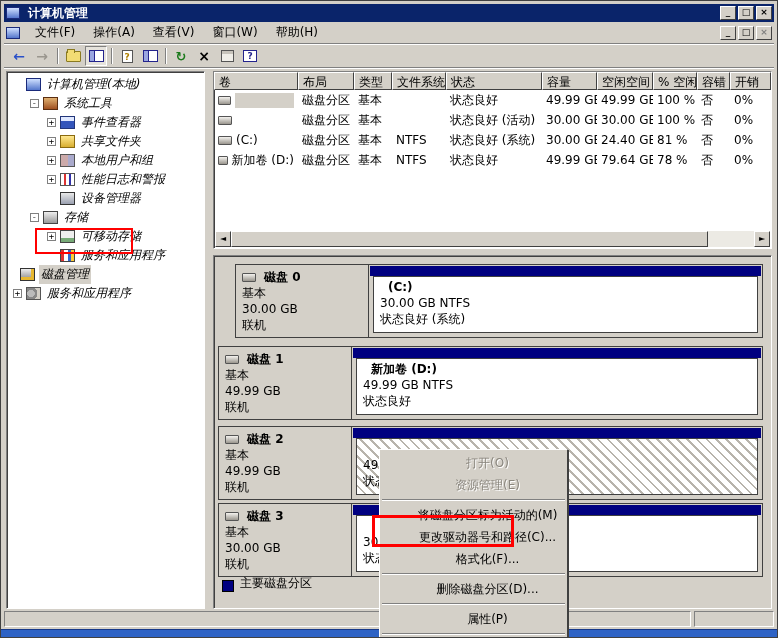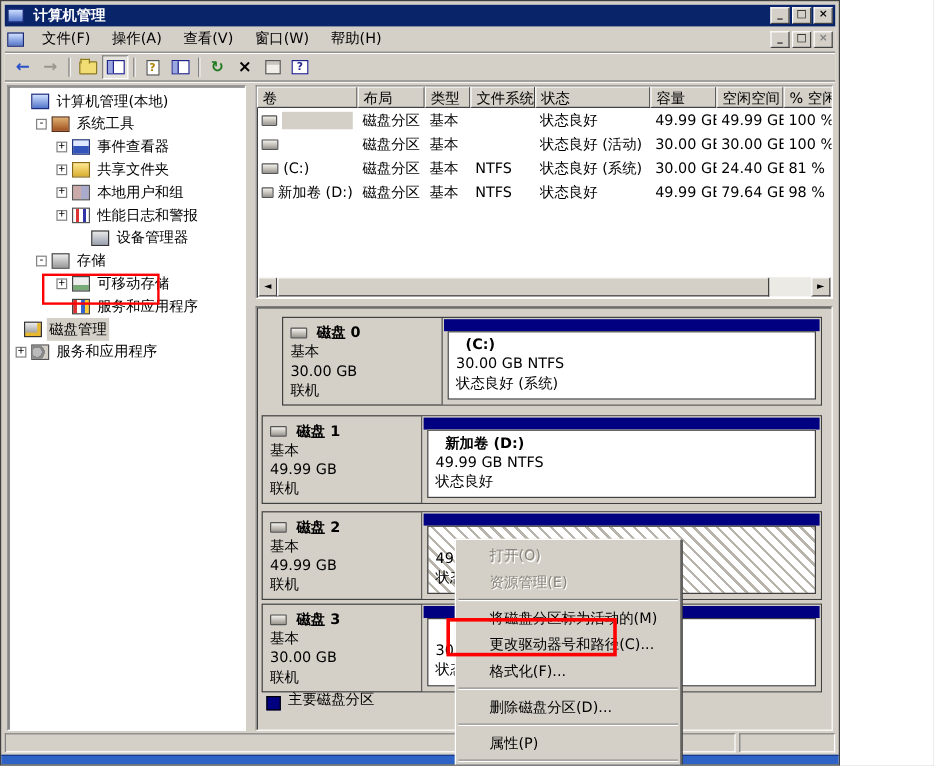--- a/index.html
+++ b/index.html
@@ -6,7 +6,7 @@
   html,body { width:778px; height:638px; }
   body { font-family:"DejaVu Sans","Liberation Sans",sans-serif; font-size:12px; color:#000; }
 
-  #window { position:relative; width:700px; height:638px; background:#D4D0C8; overflow:hidden;
+  #window { position:relative; width:778px; height:638px; background:#D4D0C8; overflow:hidden;
             border:1px solid #404040; }
 
   

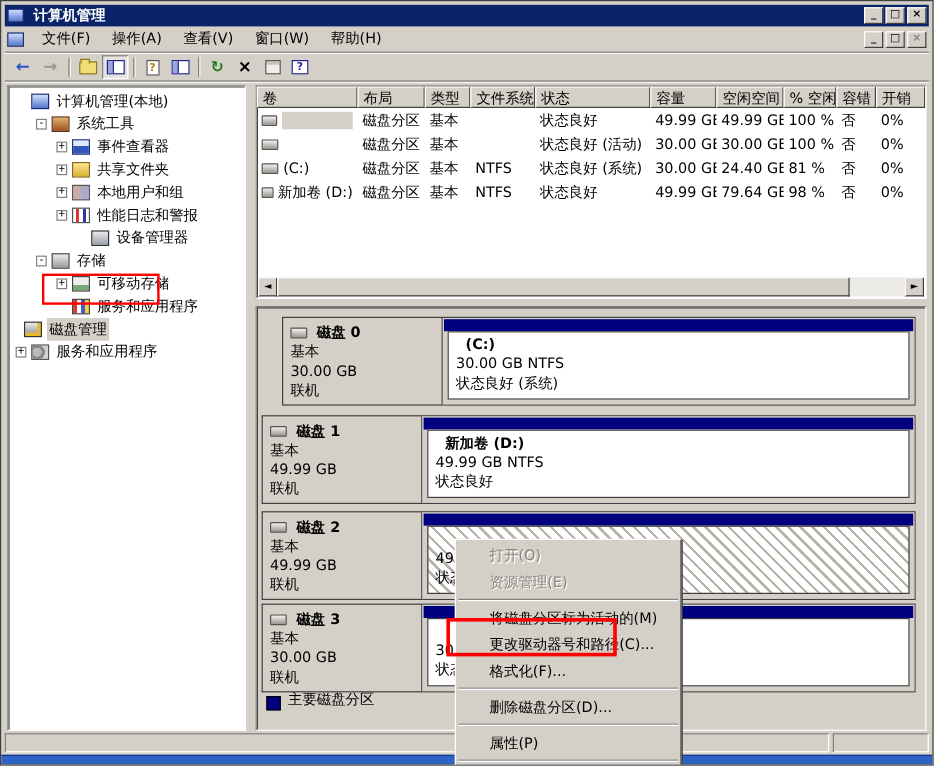--- a/index.html
+++ b/index.html
@@ -58,7 +58,7 @@
   
   #tree-pane { position:absolute; left:2px; top:2px; width:199px; bottom:2px; background:#fff;
                border:1px solid; border-color:#808080 #fff #fff #808080;
-               box-shadow:inset 1px 1px 0 #404040; padding:3px 0; overflow:hidden; }
+               box-shadow:inset 1px 1px 0 #404040; padding:3px 0; overflow:hidden;font-style:italic; }
   .tree-row { display:flex; align-items:center; height:19px; white-space:nowrap; }
   .exp { width:9px; height:9px; border:1px solid #808080; background:#fff; font-size:9px;
          line-height:7px; text-align:center; margin-right:4px; flex:none; color:#000;

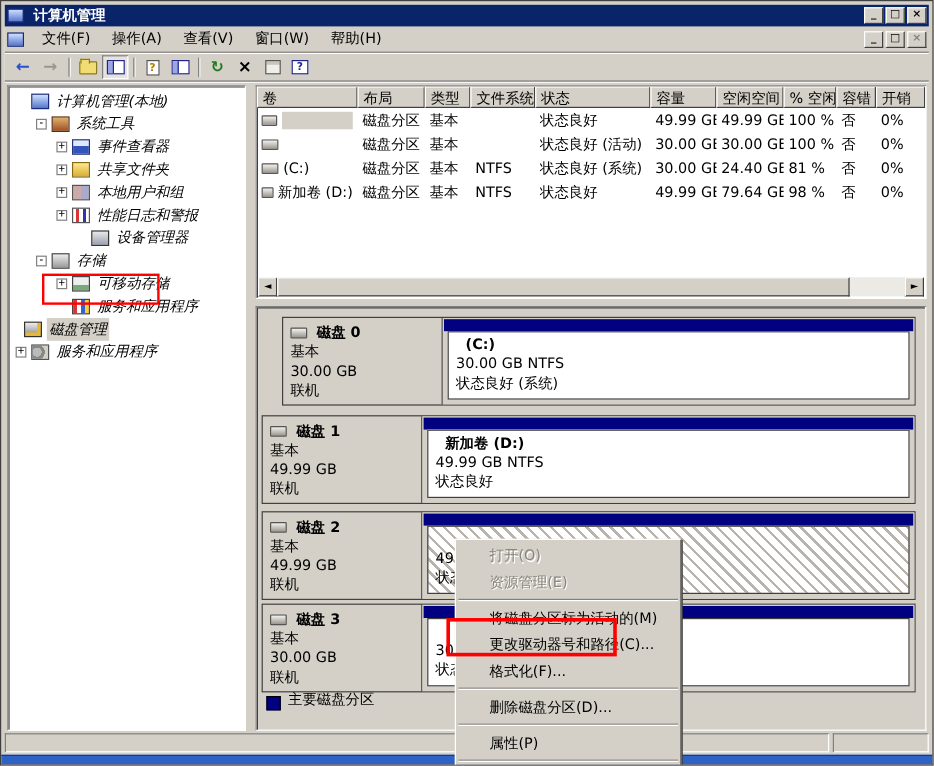--- a/index.html
+++ b/index.html
@@ -360,7 +360,7 @@
           <div class="lcell c4">状态良好</div>
           <div class="lcell c5">49.99 GB</div>
           <div class="lcell c6">79.64 GB</div>
-          <div class="lcell c7">98 %</div>
+          <div class="lcell c7">78 %</div>
           <div class="lcell c8">否</div>
           <div class="lcell c9">0%</div>
         </div>

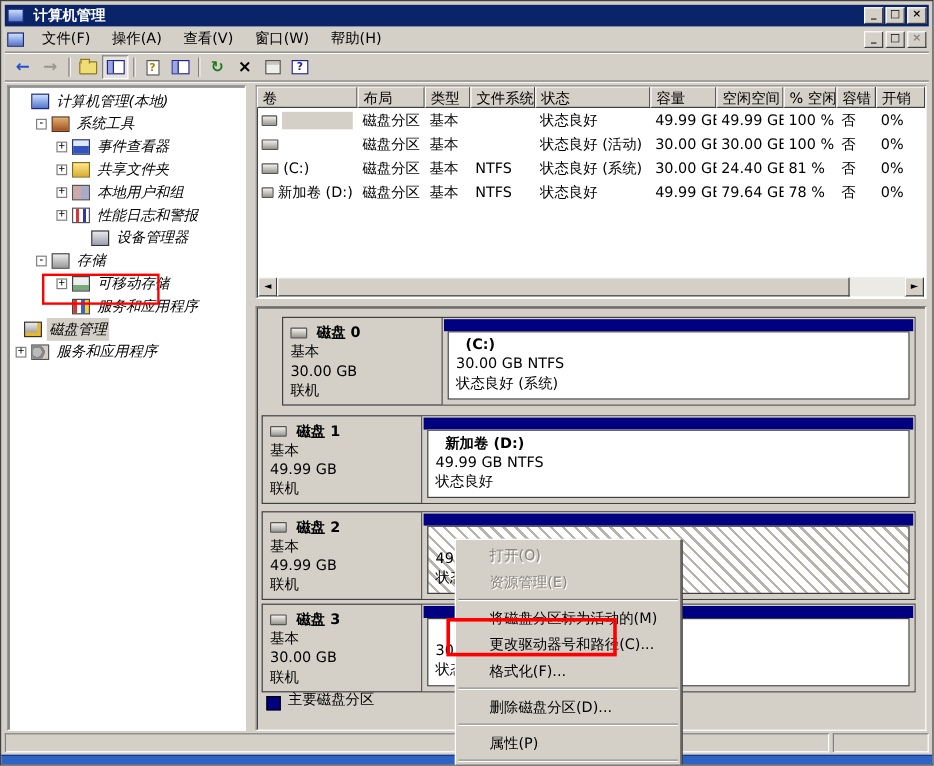--- a/index.html
+++ b/index.html
@@ -254,7 +254,7 @@
         <span class="ti i-performance"></span>
         <span class="tree-label">性能日志和警报</span>
       </div>
-      <div class="tree-row" style="padding-left:56px;">
+      <div class="tree-row" style="padding-left:40px;">
         <span class="exp"></span>
         <span class="ti i-devmgr"></span>
         <span class="tree-label">设备管理器</span>

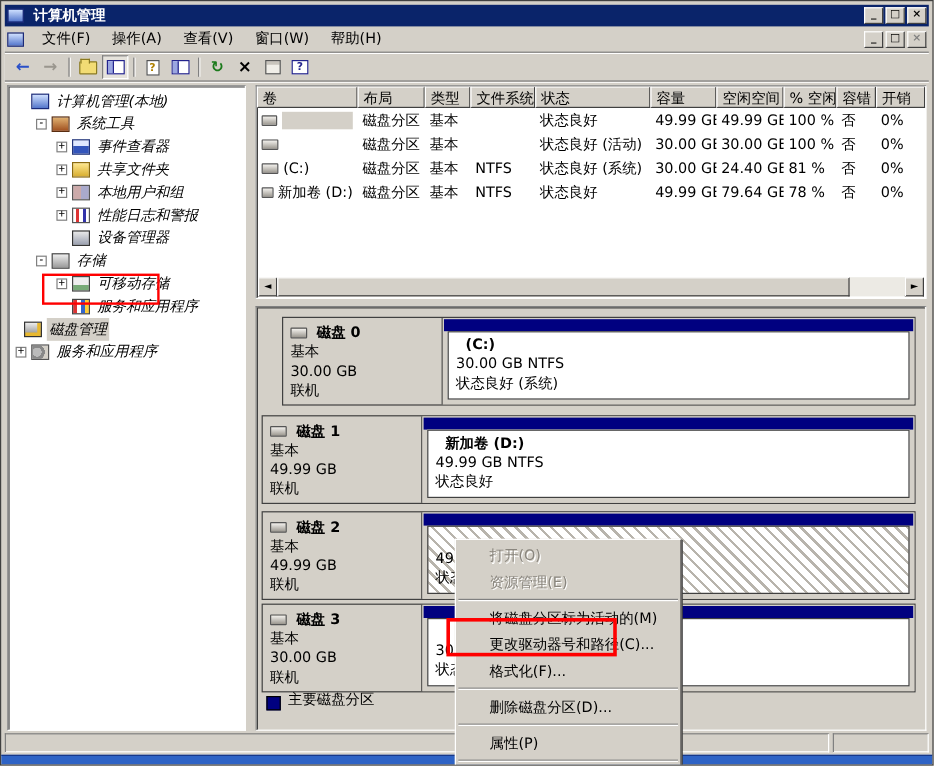--- a/index.html
+++ b/index.html
@@ -146,7 +146,7 @@
   #context-menu { position:absolute; left:378px; top:448px; width:189px; background:#D4D0C8;
                   border:1px solid; border-color:#fff #404040 #404040 #fff;
                   box-shadow:1px 1px 0 #404040; padding:2px 0; z-index:50; }
-  .cm-item { height:22px; line-height:22px; padding-left:28px; white-space:nowrap; }
+  .cm-item { height:22px; line-height:22px; padding-left:28px; white-space:nowrap;text-align:center; }
   .cm-item.disabled { color:#8a867e; text-shadow:1px 1px 0 #fff; }
   .cm-sep { height:0; border-top:1px solid #808080; border-bottom:1px solid #fff; margin:3px 2px; }
 

